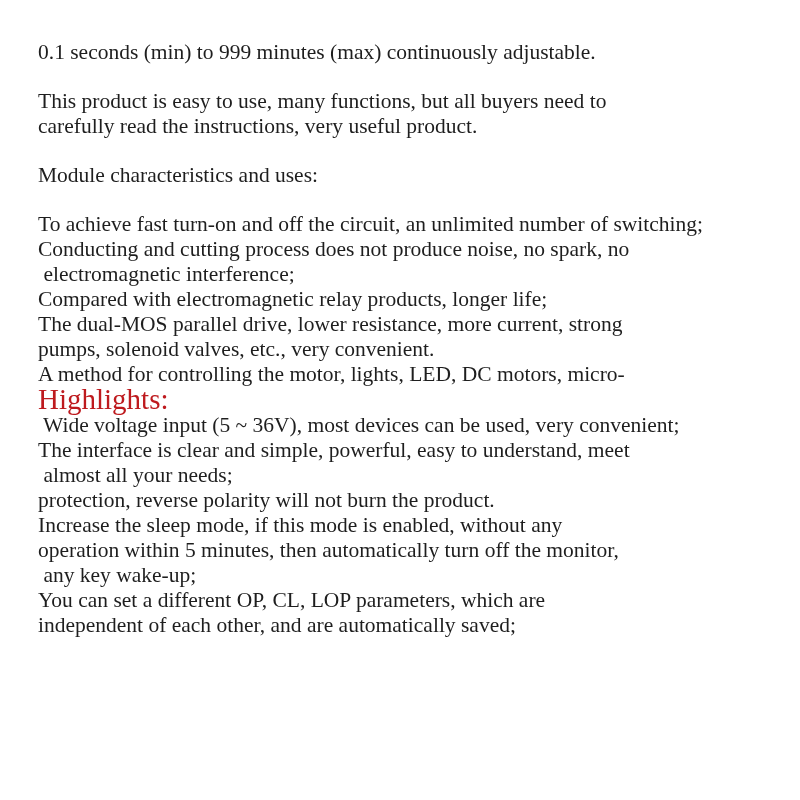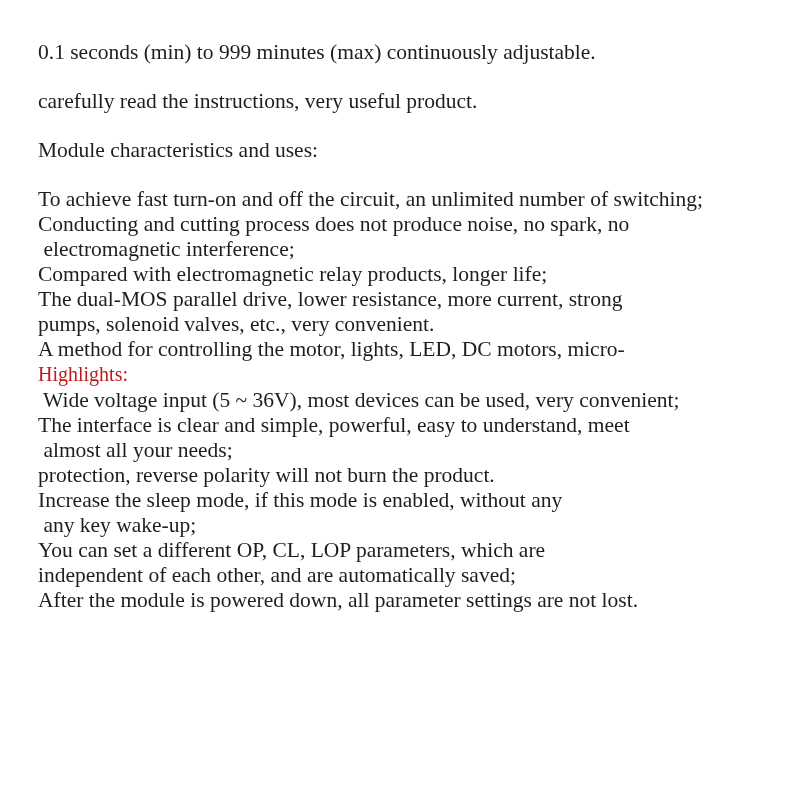--- a/index.html
+++ b/index.html
@@ -38,6 +38,7 @@
       <div class="line">0.1 seconds (min) to 999 minutes (max) continuously adjustable.</div>
     </div>
     <div class="block paragraph">
+      <div class="line">This product is easy to use, many functions, but all buyers need to</div>
       <div class="line">carefully read the instructions, very useful product.</div>
     </div>
     <div class="block paragraph">

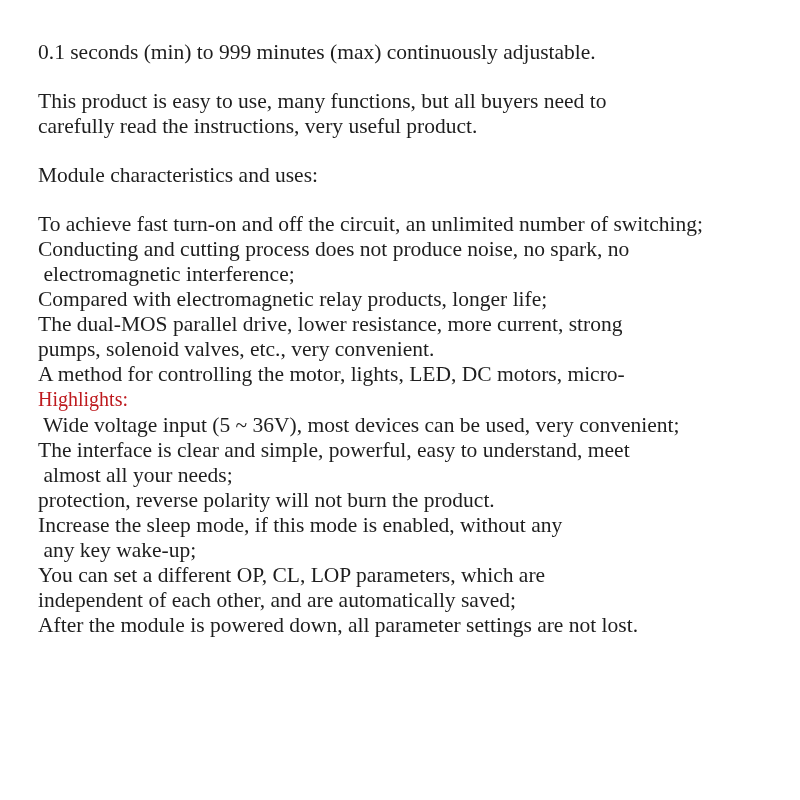--- a/index.html
+++ b/index.html
@@ -24,7 +24,7 @@
   .block.heading {
     margin-top: -2px;
     color: var(--highlight-color, #be1a1e);
-    font-size: 20px;
+    font-size: 29px;
     line-height: 28px;
   }
   .block.heading + .block { margin-top: 0; }

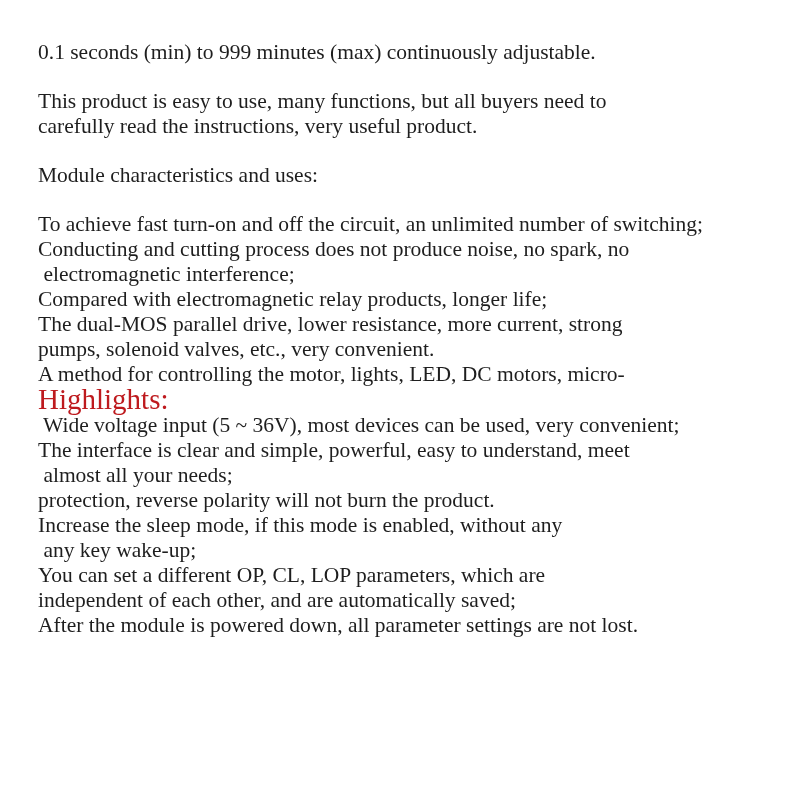--- a/index.html
+++ b/index.html
@@ -62,6 +62,7 @@
       <div class="line"> almost all your needs;</div>
       <div class="line">protection, reverse polarity will not burn the product.</div>
       <div class="line">Increase the sleep mode, if this mode is enabled, without any</div>
+      <div class="line">operation within 5 minutes, then automatically turn off the monitor,</div>
       <div class="line"> any key wake-up;</div>
       <div class="line">You can set a different OP, CL, LOP parameters, which are</div>
       <div class="line">independent of each other, and are automatically saved;</div>

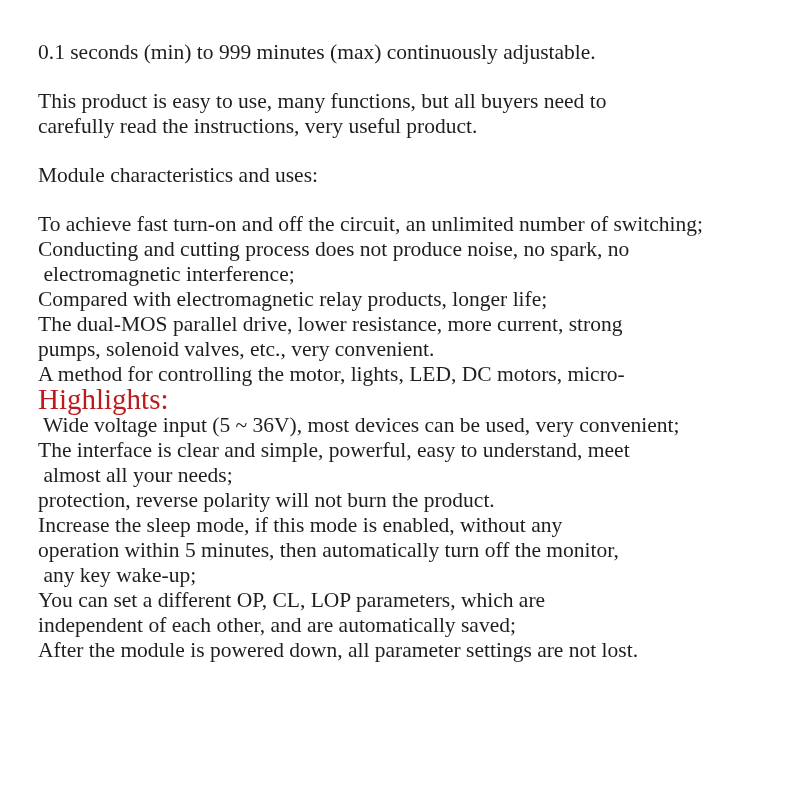--- a/index.html
+++ b/index.html
@@ -66,7 +66,6 @@
       <div class="line"> any key wake-up;</div>
       <div class="line">You can set a different OP, CL, LOP parameters, which are</div>
       <div class="line">independent of each other, and are automatically saved;</div>
-      <div class="line">After the module is powered down, all parameter settings are not lost.</div>
     </div>
   </div>
 

